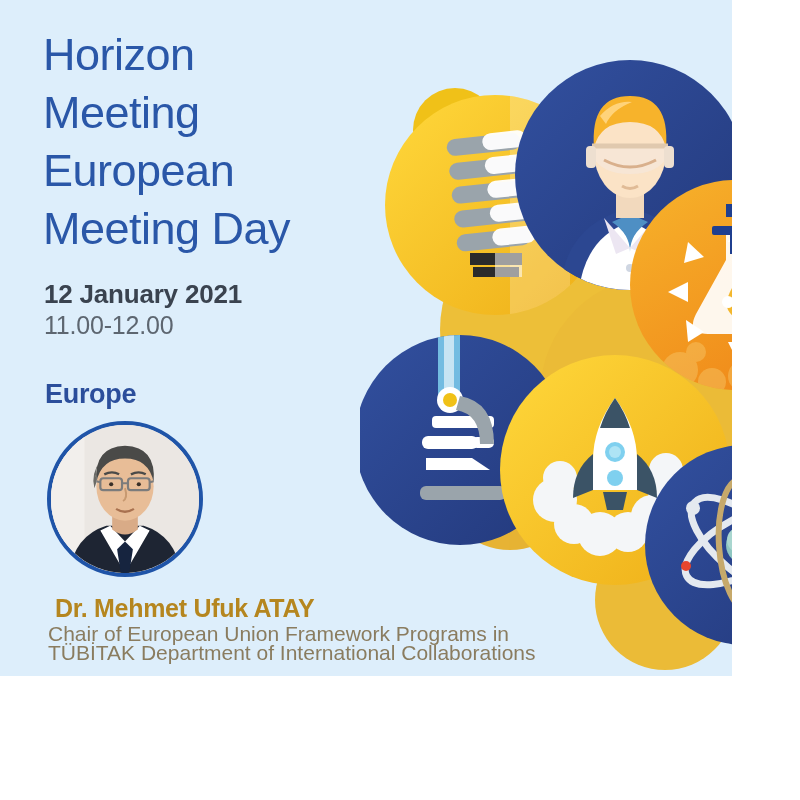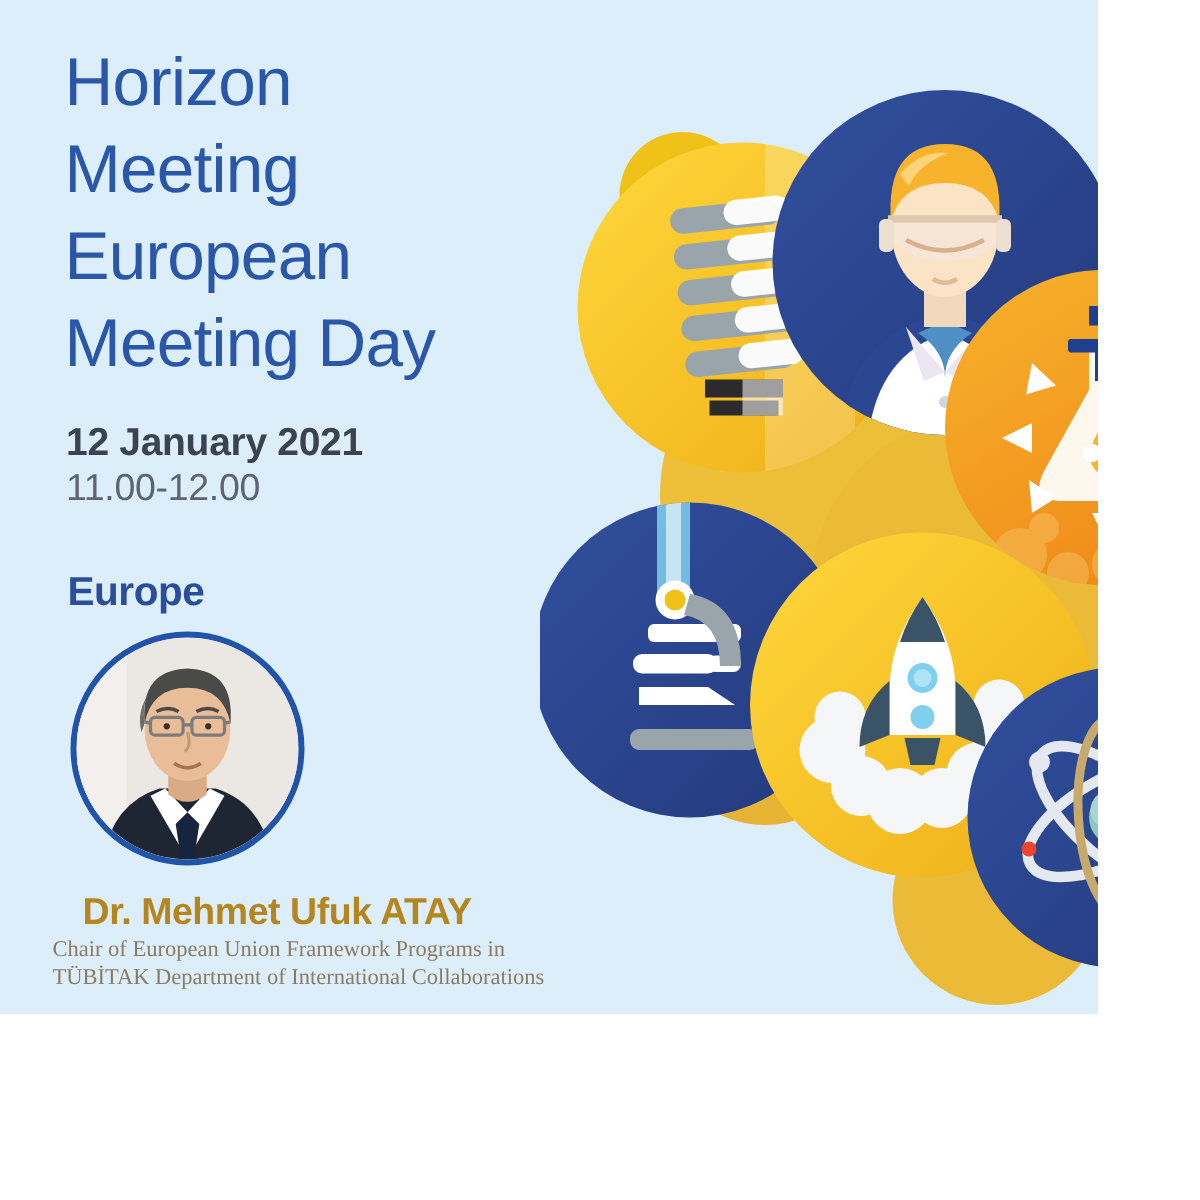--- a/index.html
+++ b/index.html
@@ -51,8 +51,8 @@
     font-size:25px;font-weight:700;color:#b5861f;letter-spacing:-0.3px;margin-left:12px;
   }
   .sp-role{
-    position:absolute;left:35px;top:624px;width:430px;
-    font-size:15px;line-height:19px;font-weight:400;color:#8a7c5f;font-family:Liberation Serif, serif;
+    position:absolute;left:48px;top:624px;width:430px;
+    font-size:21px;line-height:19px;font-weight:400;color:#8a7c5f;
   }
   .sp-role div{white-space:nowrap;}
 

